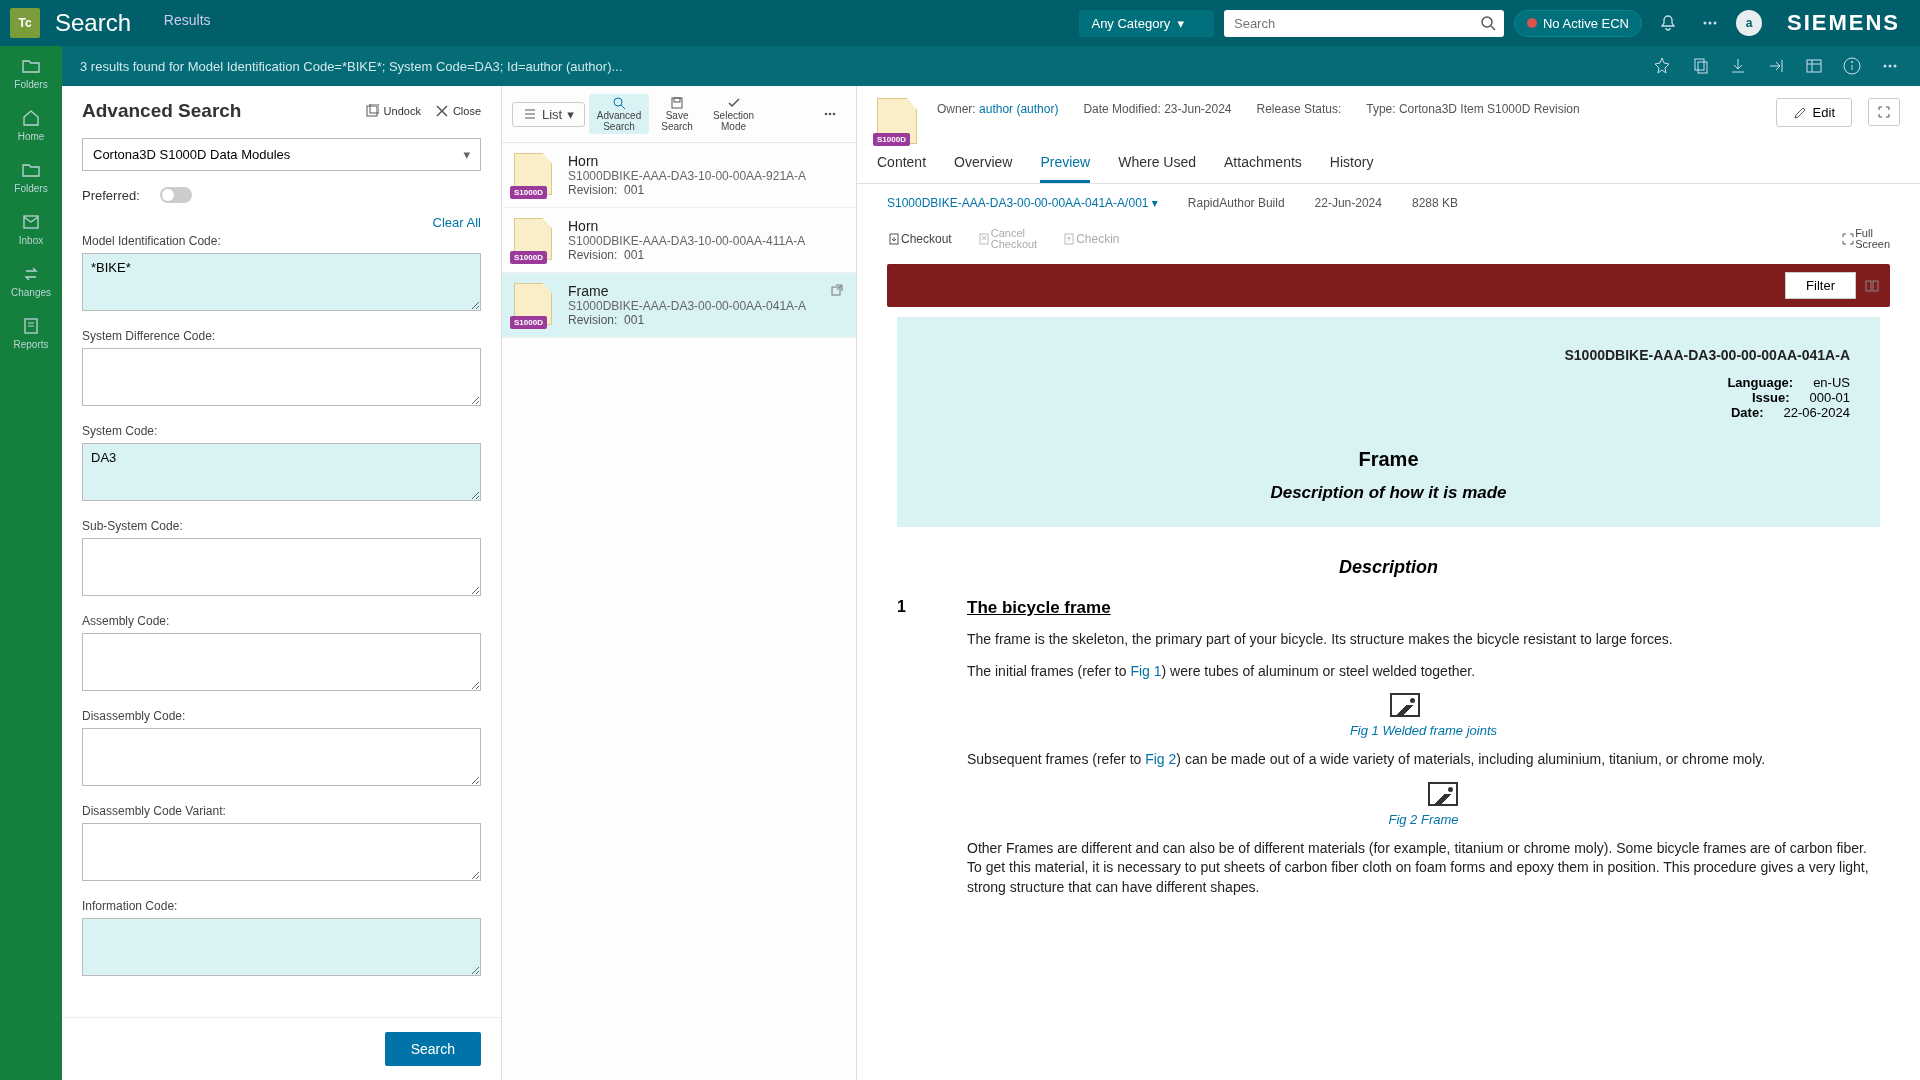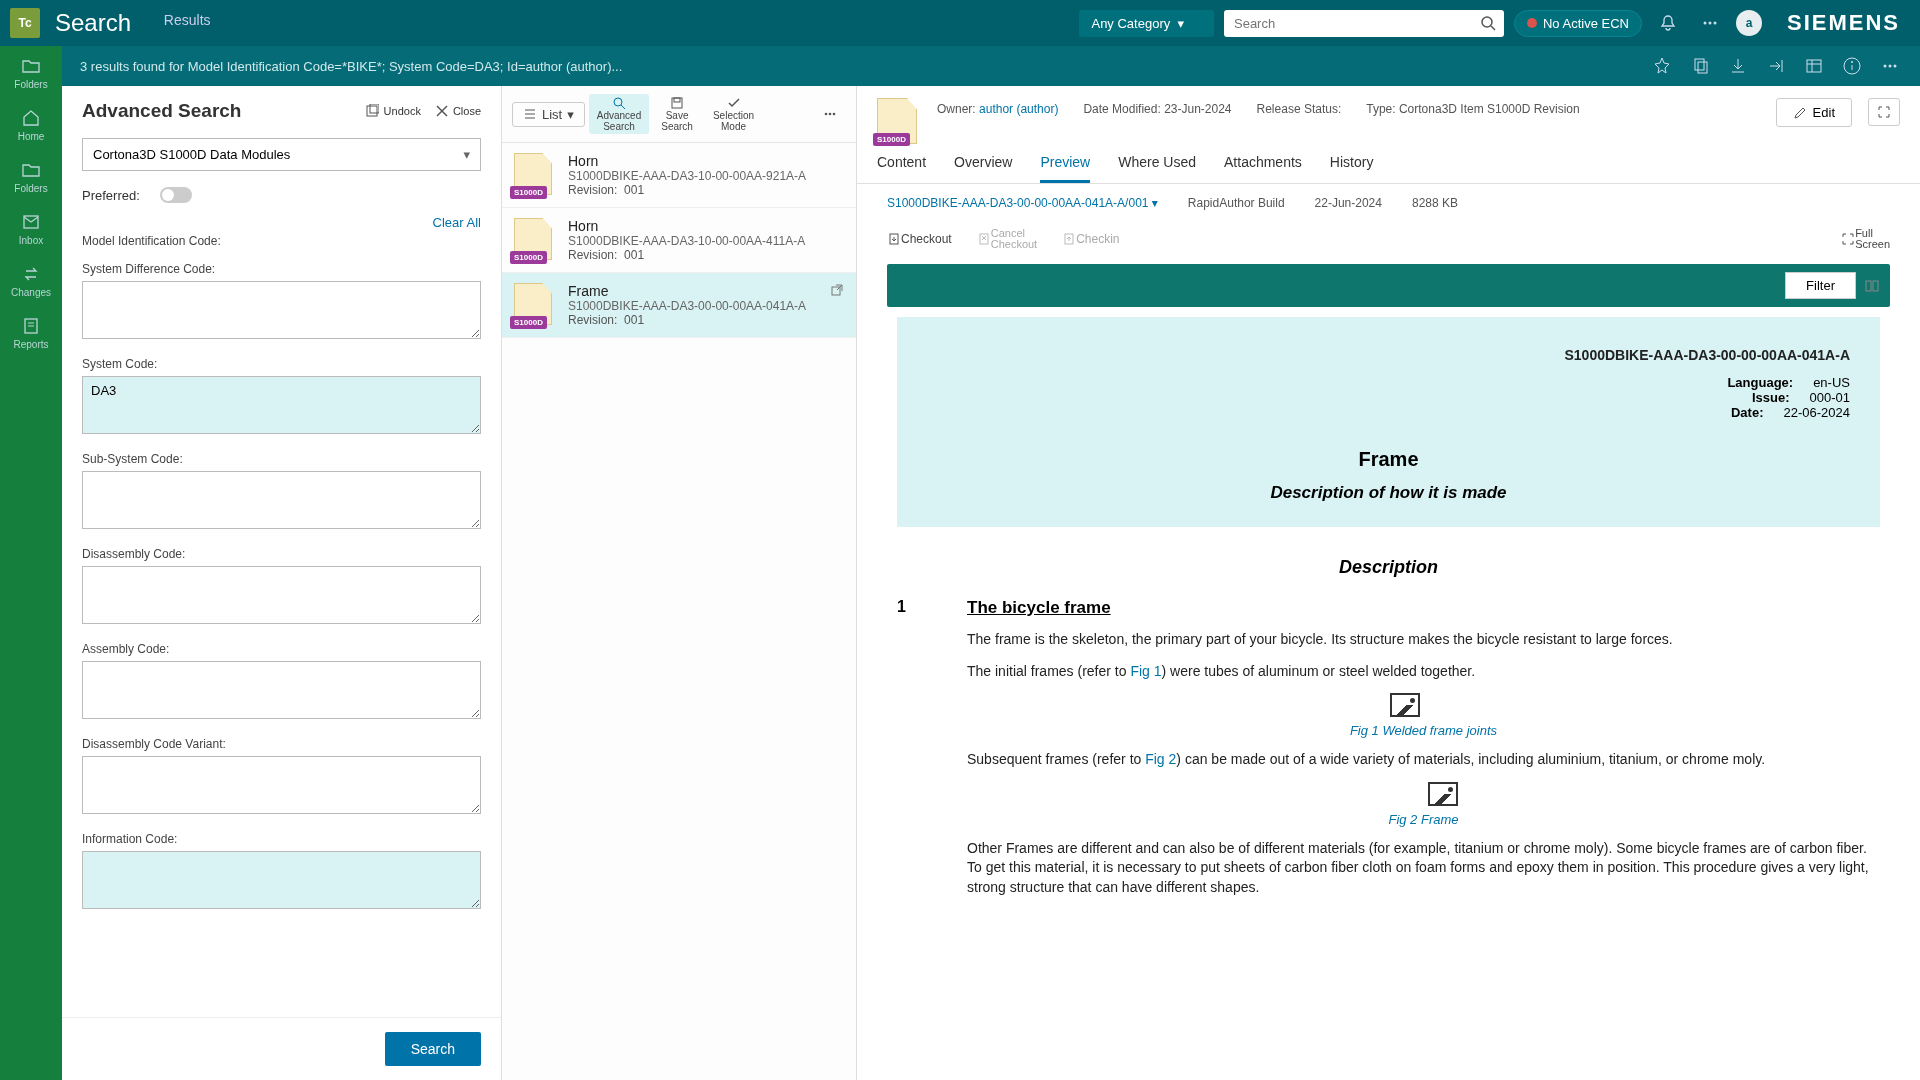--- a/index.html
+++ b/index.html
@@ -279,7 +279,7 @@
     </div>
     <div class="clear-all">Clear All</div>
     <div class="adv-body">
-      <div class="field-group"><div class="field-label">Model Identification Code:</div></div>
+      <div class="field-group"><div class="field-label">Model Identification Code:</div><textarea class="field-input filled" style="">*BIKE*</textarea></div>
       <div class="field-group"><div class="field-label">System Difference Code:</div><textarea class="field-input" style=""></textarea></div>
       <div class="field-group"><div class="field-label">System Code:</div><textarea class="field-input filled" style="">DA3</textarea></div>
       <div class="field-group"><div class="field-label">Sub-System Code:</div><textarea class="field-input" style=""></textarea></div>

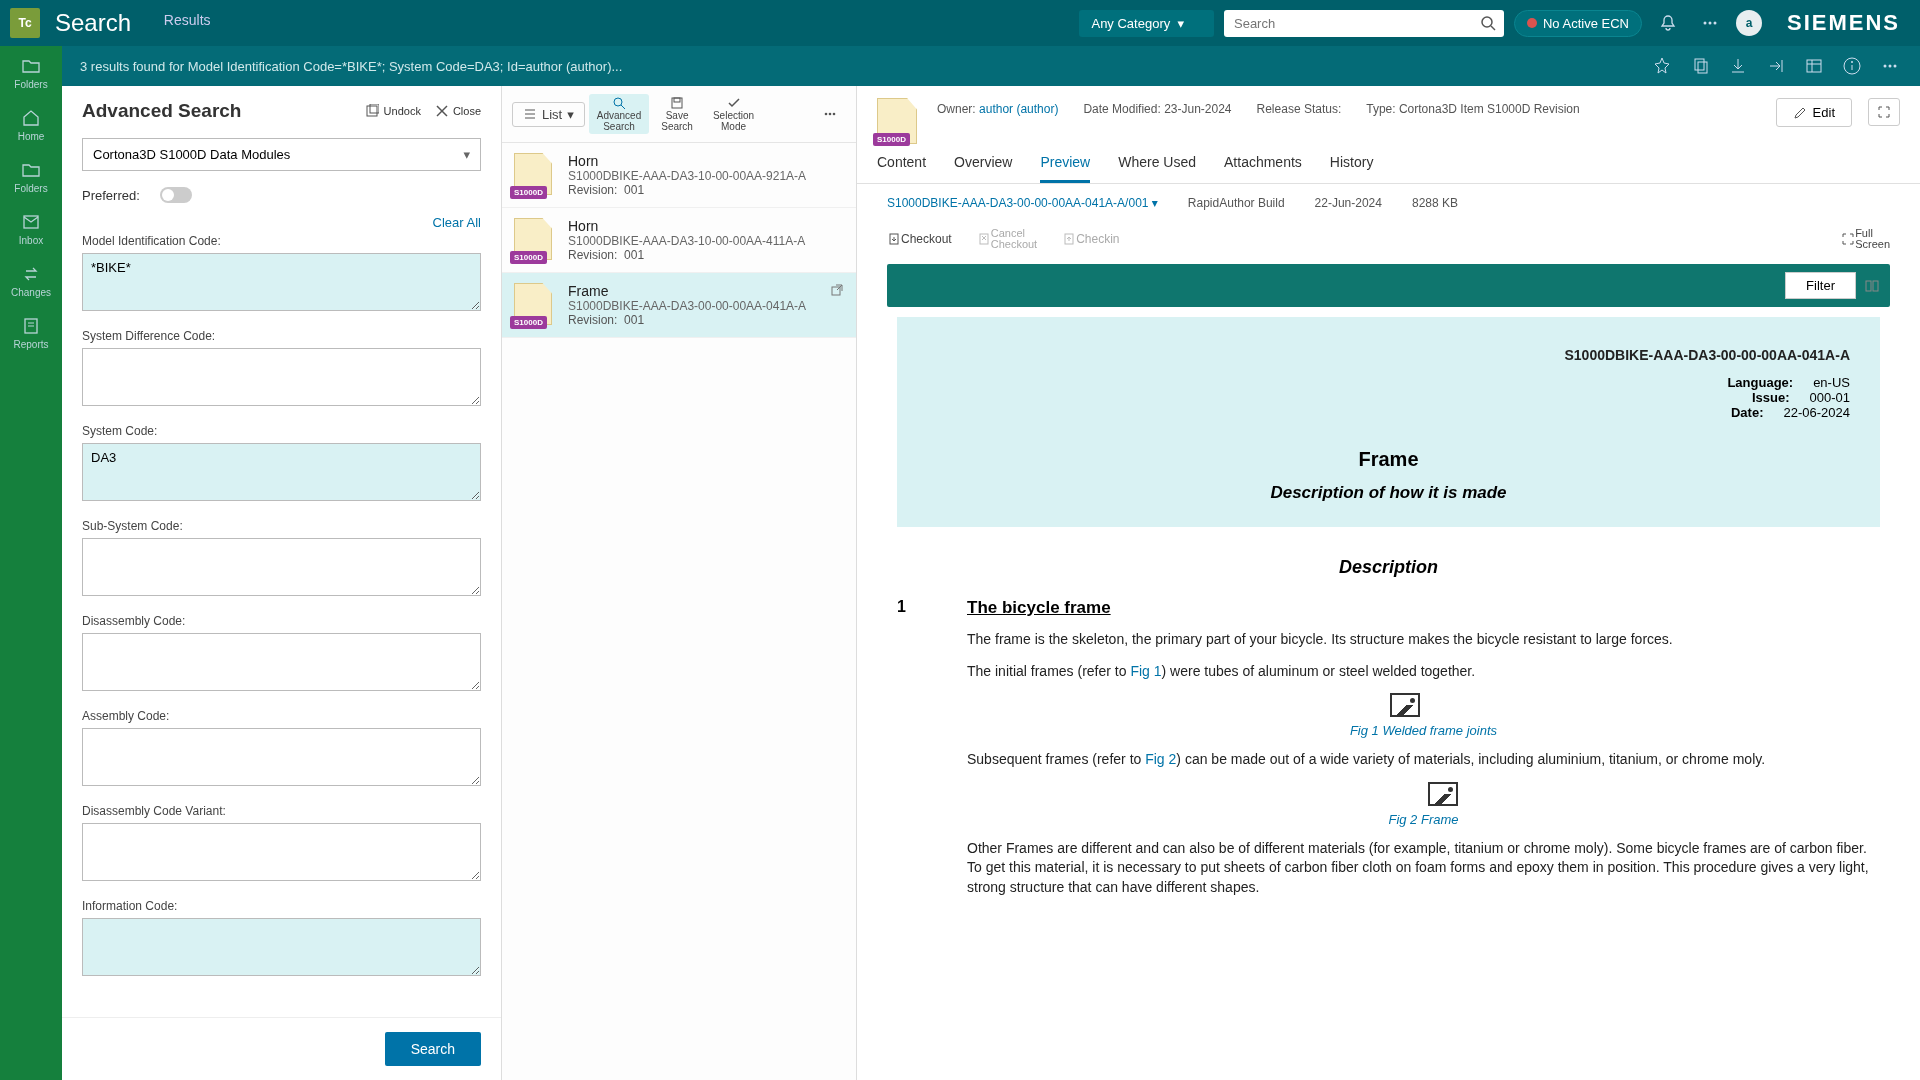--- a/index.html
+++ b/index.html
@@ -91,7 +91,7 @@
 .act-btn { display: flex; align-items: center; cursor: pointer; }
 .act-btn.disabled { color: #aaa; }
 .act-right { margin-left: auto; }
-.filter-bar { margin: 0 30px 10px; background: #0f766e; padding: 8px 10px; display: flex; align-items: center; border-radius: 2px; }
+.filter-bar { margin: 0 30px 10px; background: #7f1d1d; padding: 8px 10px; display: flex; align-items: center; border-radius: 2px; }
 .filter-btn { margin-left: auto; background: #fff; border: 1px solid #ccc; padding: 5px 20px; font-size: 13px; cursor: pointer; }
 .content-scroll { flex: 1; overflow-y: auto; padding: 0 40px 20px; }
 .doc-header-box { background: #d9f2f3; padding: 30px 30px 24px; margin-bottom: 30px; }

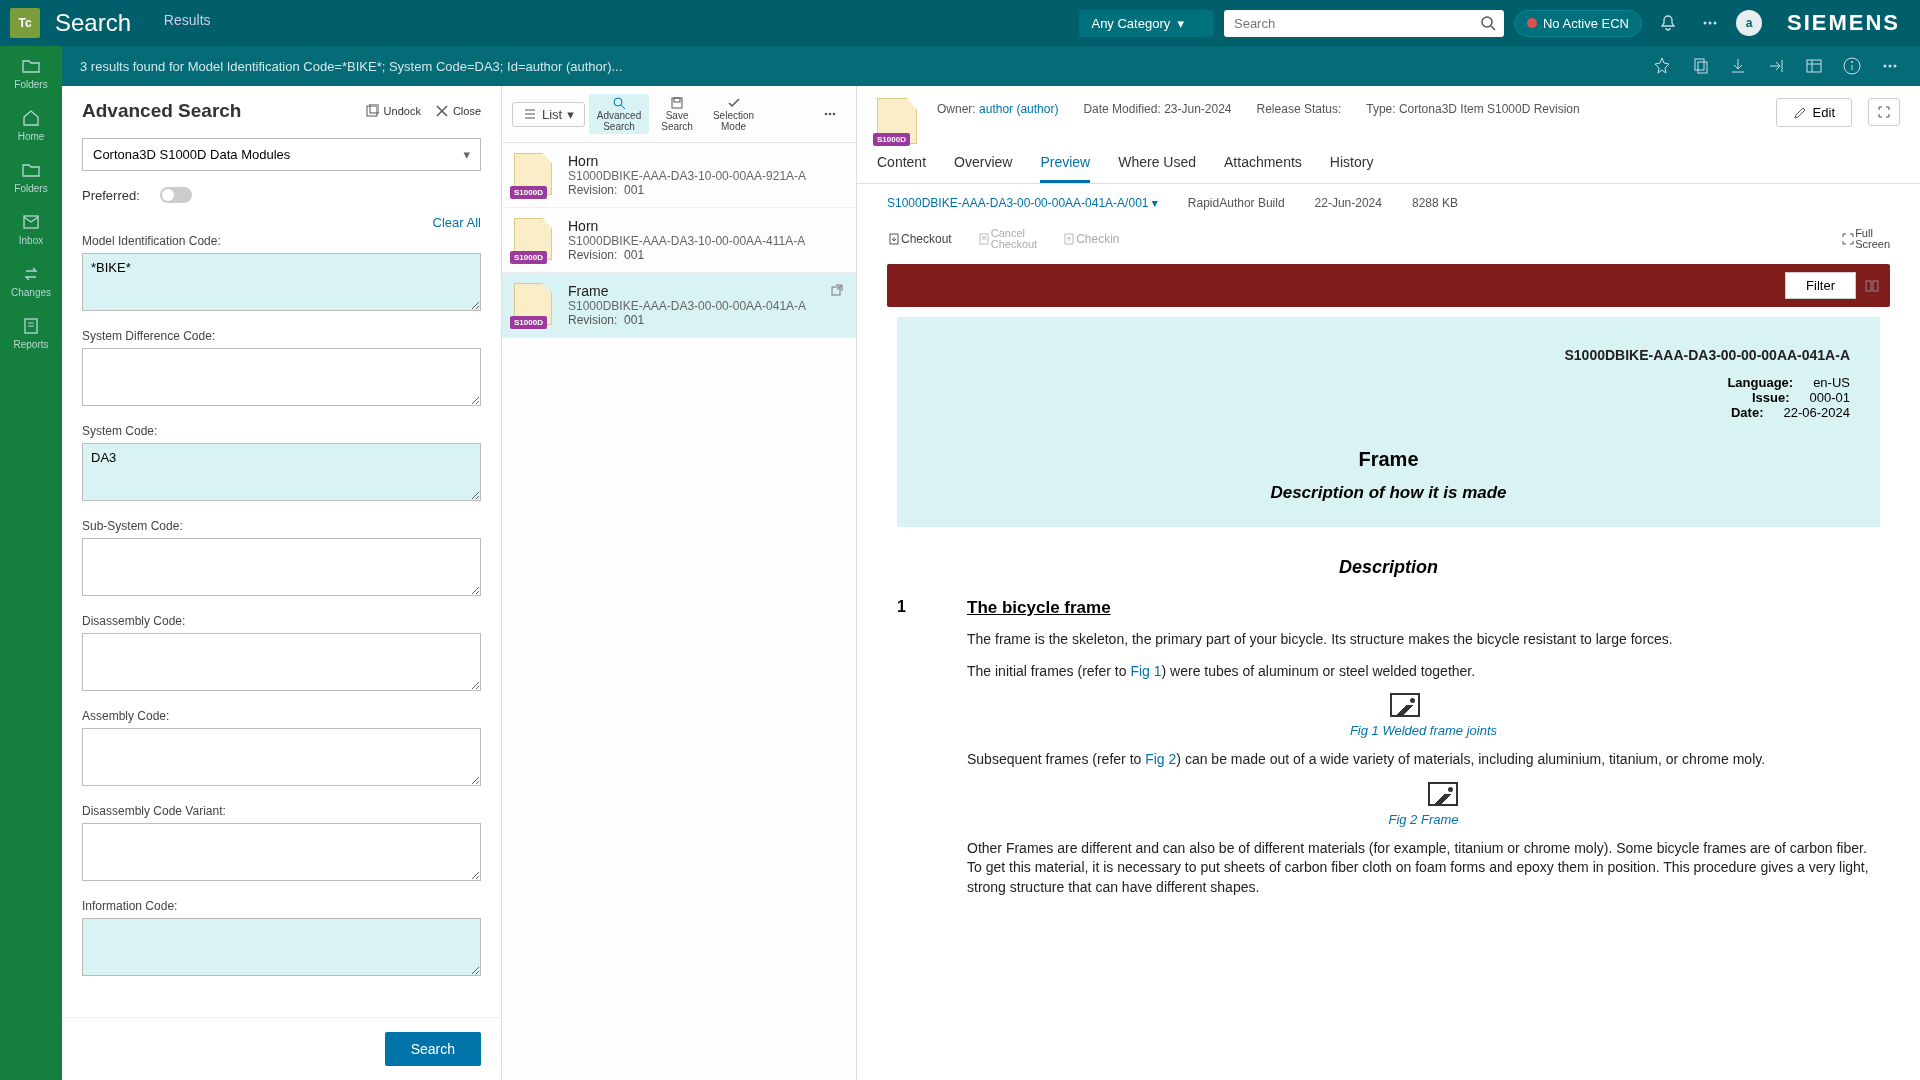--- a/index.html
+++ b/index.html
@@ -283,8 +283,8 @@
       <div class="field-group"><div class="field-label">System Difference Code:</div><textarea class="field-input" style=""></textarea></div>
       <div class="field-group"><div class="field-label">System Code:</div><textarea class="field-input filled" style="">DA3</textarea></div>
       <div class="field-group"><div class="field-label">Sub-System Code:</div><textarea class="field-input" style=""></textarea></div>
+      <div class="field-group"><div class="field-label">Assembly Code:</div><textarea class="field-input" style=""></textarea></div>
       <div class="field-group"><div class="field-label">Disassembly Code:</div><textarea class="field-input" style=""></textarea></div>
-      <div class="field-group"><div class="field-label">Assembly Code:</div><textarea class="field-input" style=""></textarea></div>
       <div class="field-group"><div class="field-label">Disassembly Code Variant:</div><textarea class="field-input" style=""></textarea></div>
       <div class="field-group"><div class="field-label">Information Code:</div><textarea class="field-input filled" style=""></textarea></div>
     </div>

